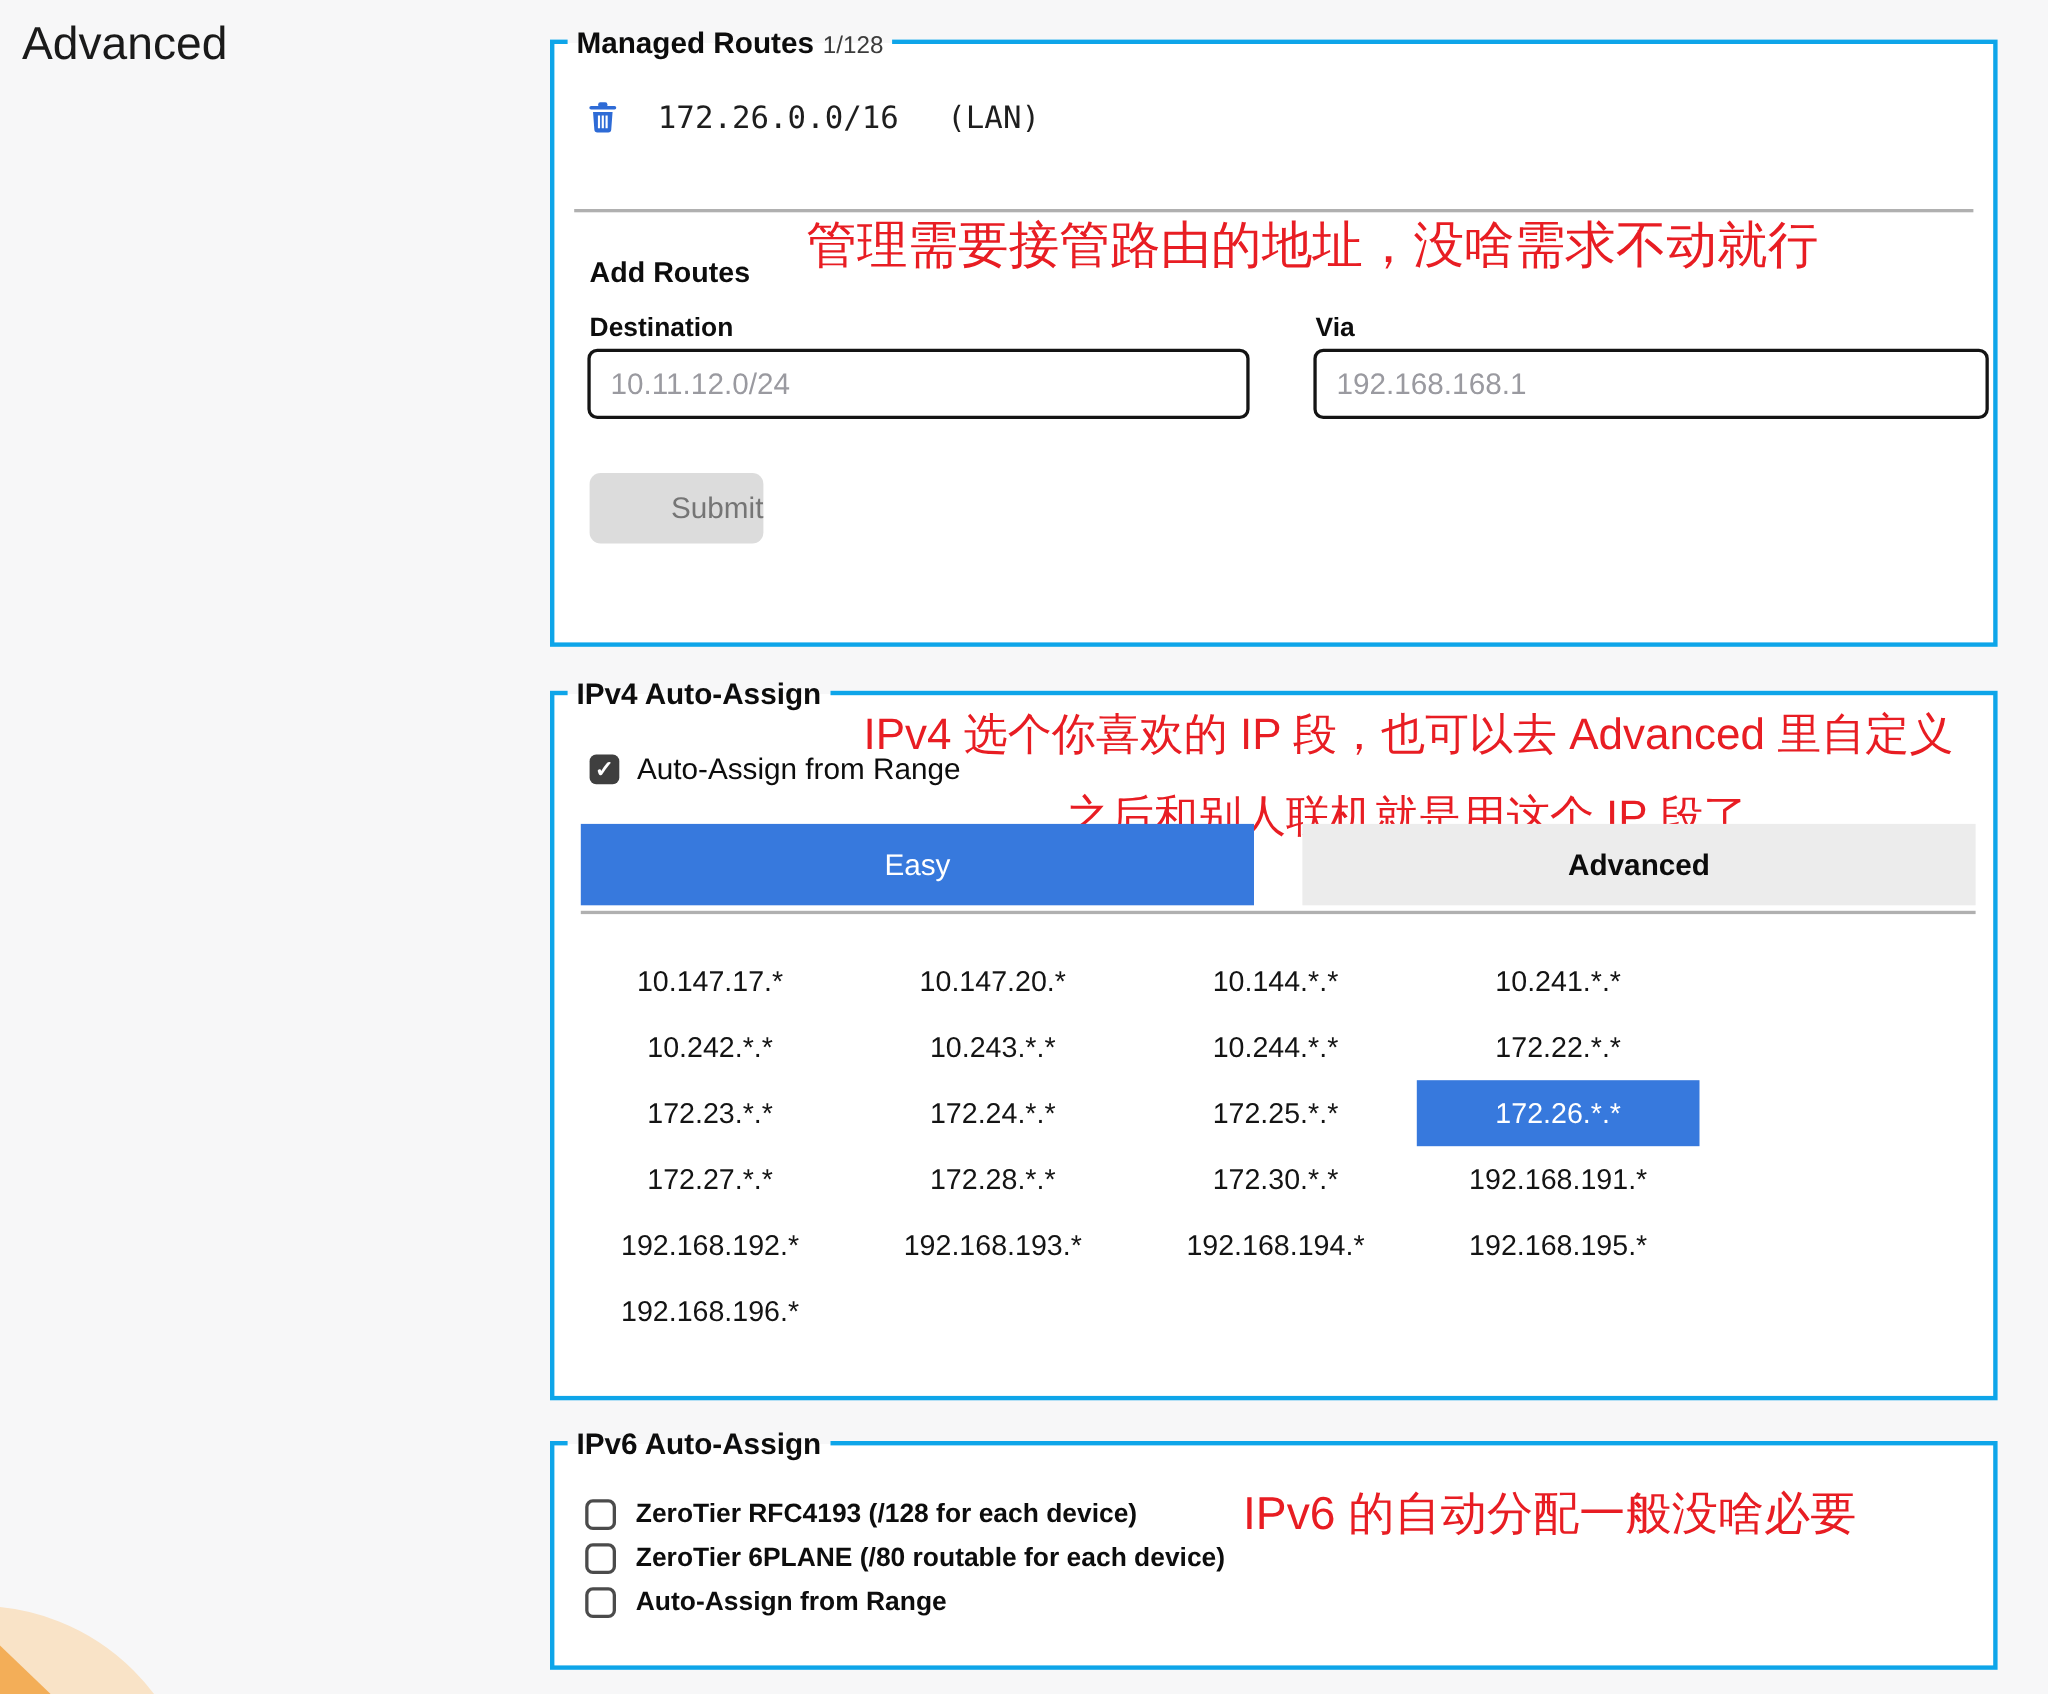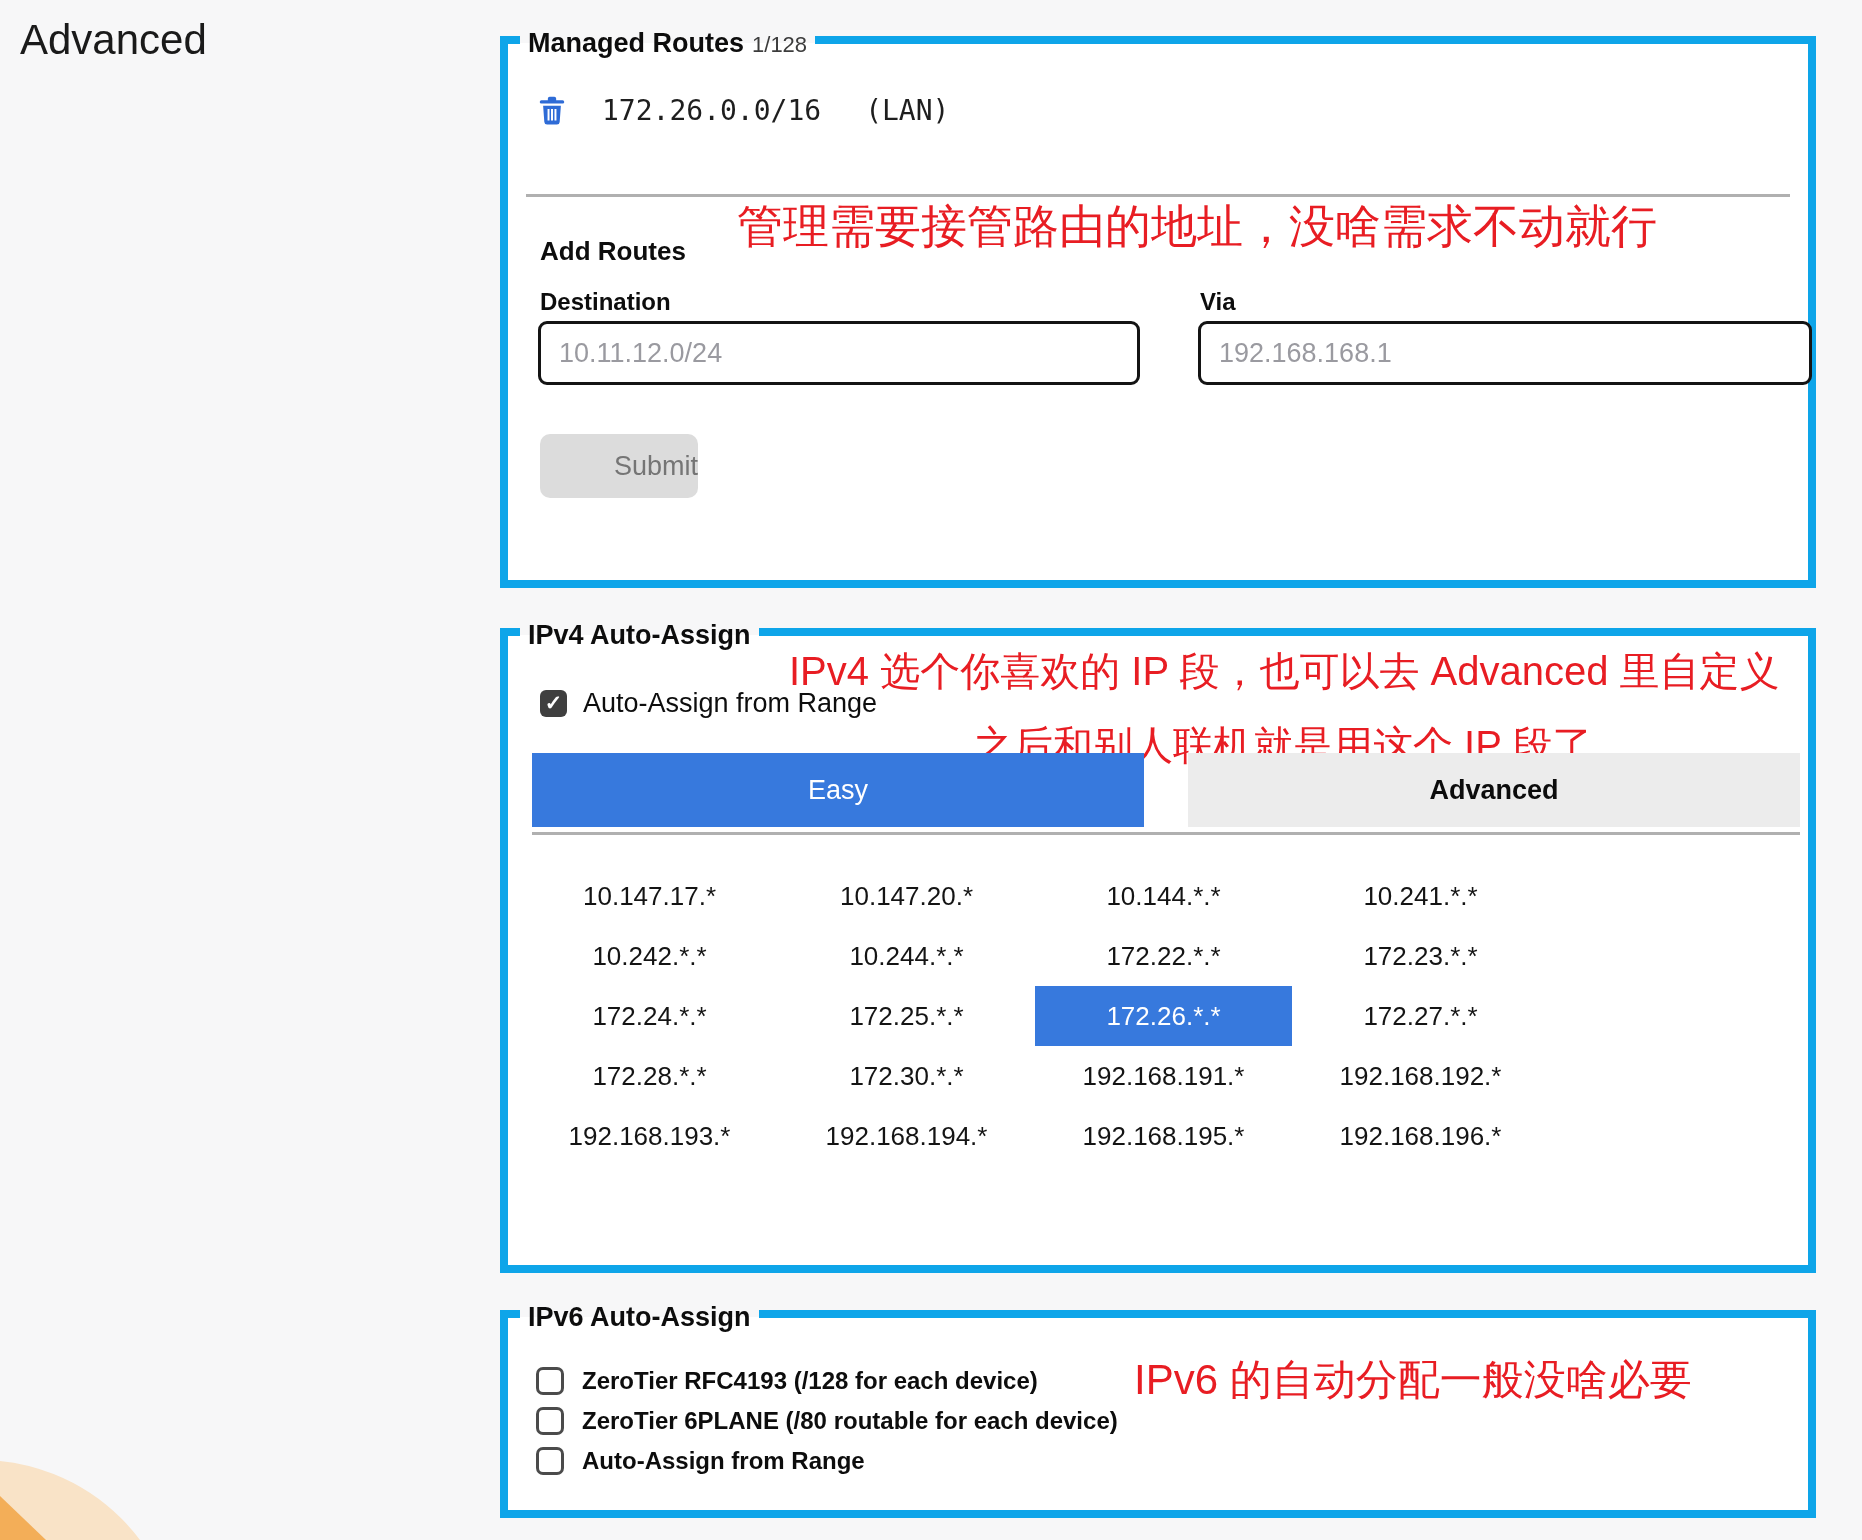--- a/index.html
+++ b/index.html
@@ -21,7 +21,7 @@
   .page-title{position:absolute;left:20px;top:16px;font-size:42px;font-weight:400;color:#1a1a1a;}
 
   
-  .panel{position:absolute;background:#fff;border:8px solid #0ea5e9;}
+  .panel{position:absolute;background:#fff;border:4px solid #0ea5e9;}
   .panel > *{position:absolute;}
   .panel-legend{top:-19px;left:12px;height:36px;line-height:36px;padding:0 8px;
     background:linear-gradient(180deg,#f7f7f8 0 50%,#ffffff 50% 100%);

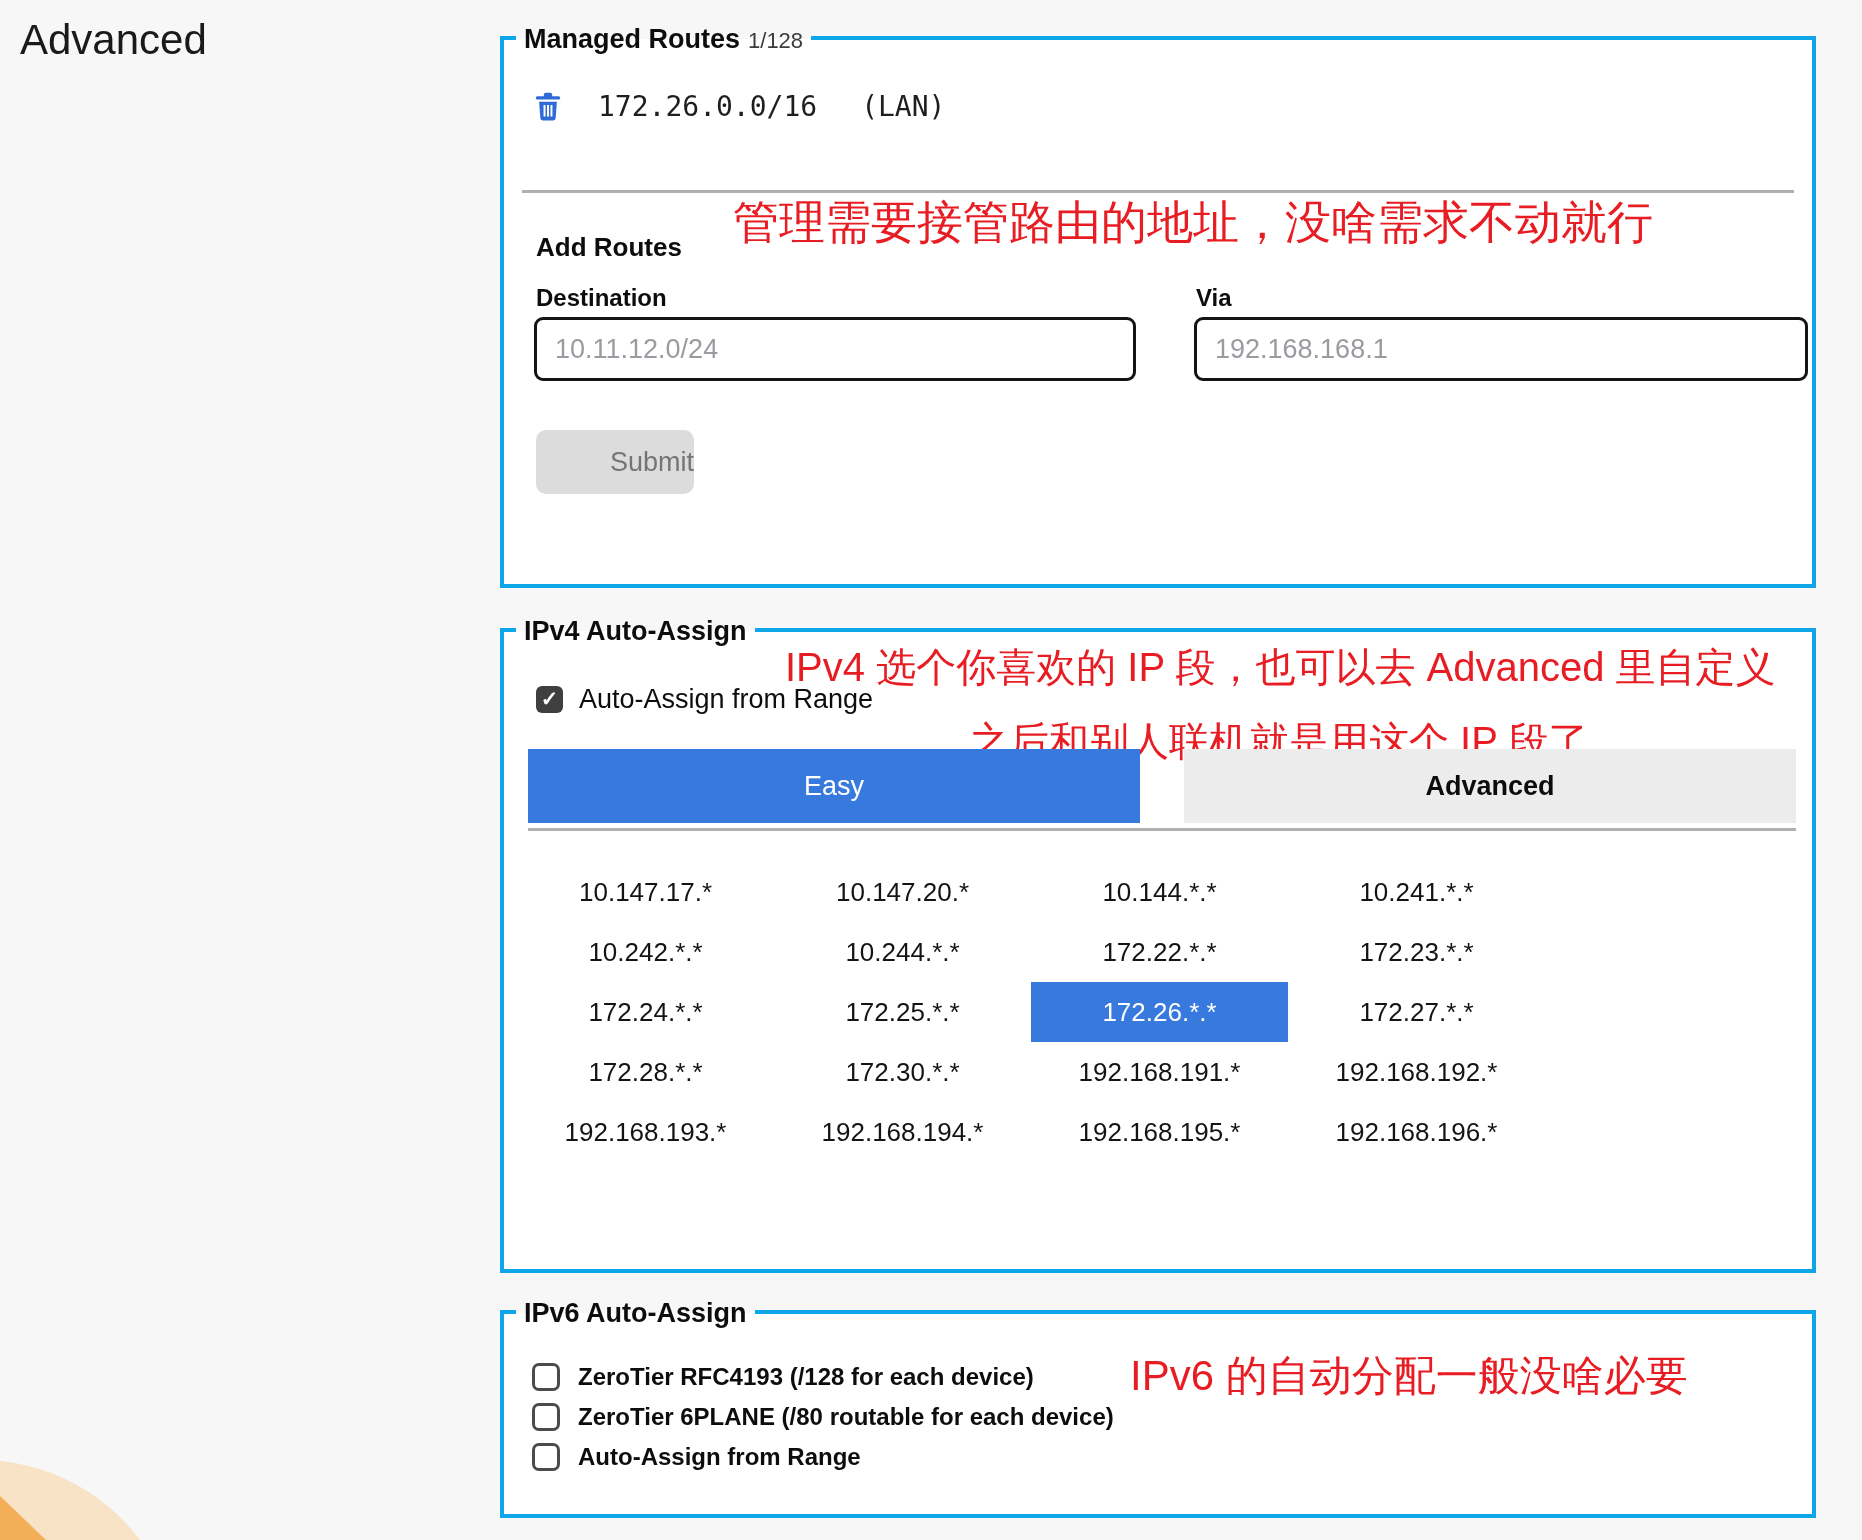--- a/index.html
+++ b/index.html
@@ -155,6 +155,7 @@
         <div class="ip-cell">10.144.*.*</div>
         <div class="ip-cell">10.241.*.*</div>
         <div class="ip-cell">10.242.*.*</div>
+        <div class="ip-cell">10.243.*.*</div>
         <div class="ip-cell">10.244.*.*</div>
         <div class="ip-cell">172.22.*.*</div>
         <div class="ip-cell">172.23.*.*</div>

